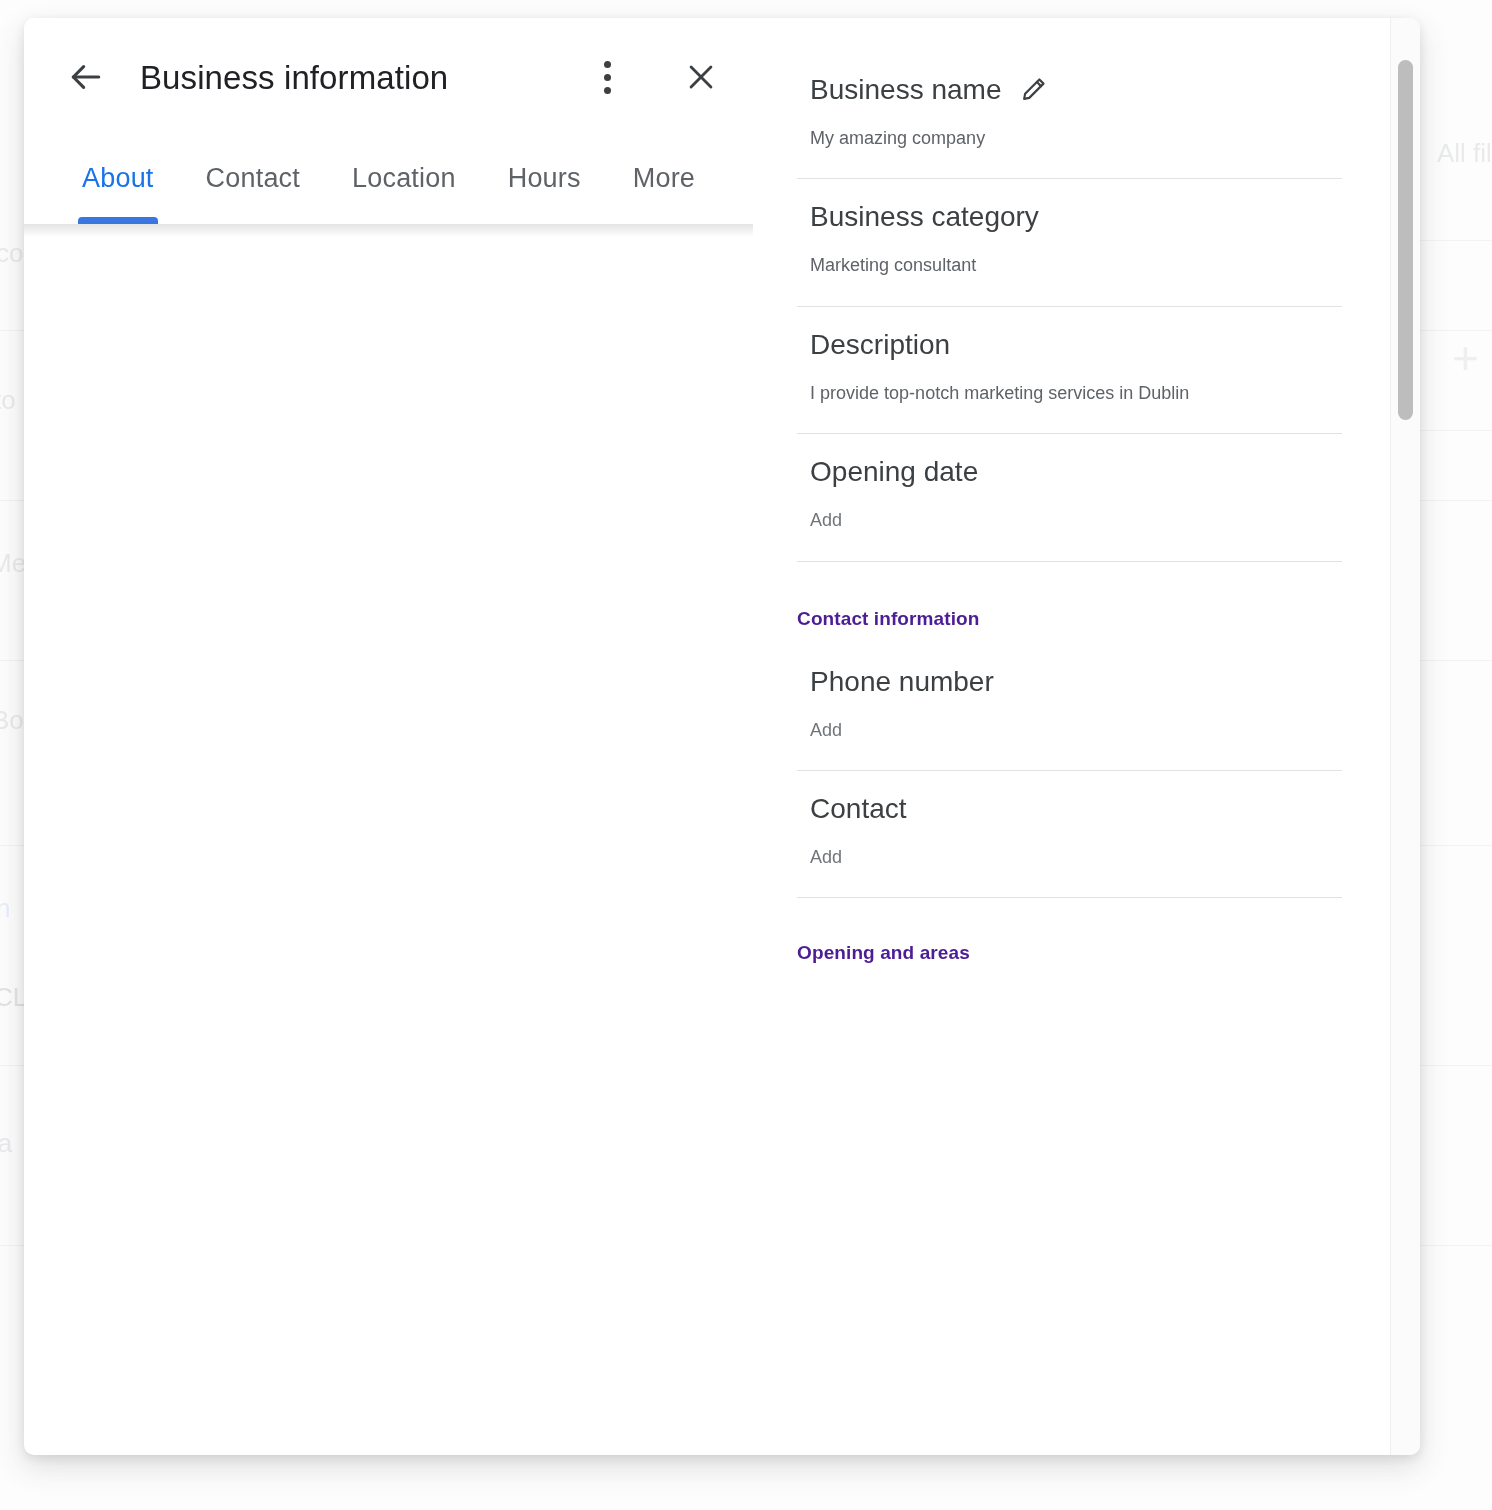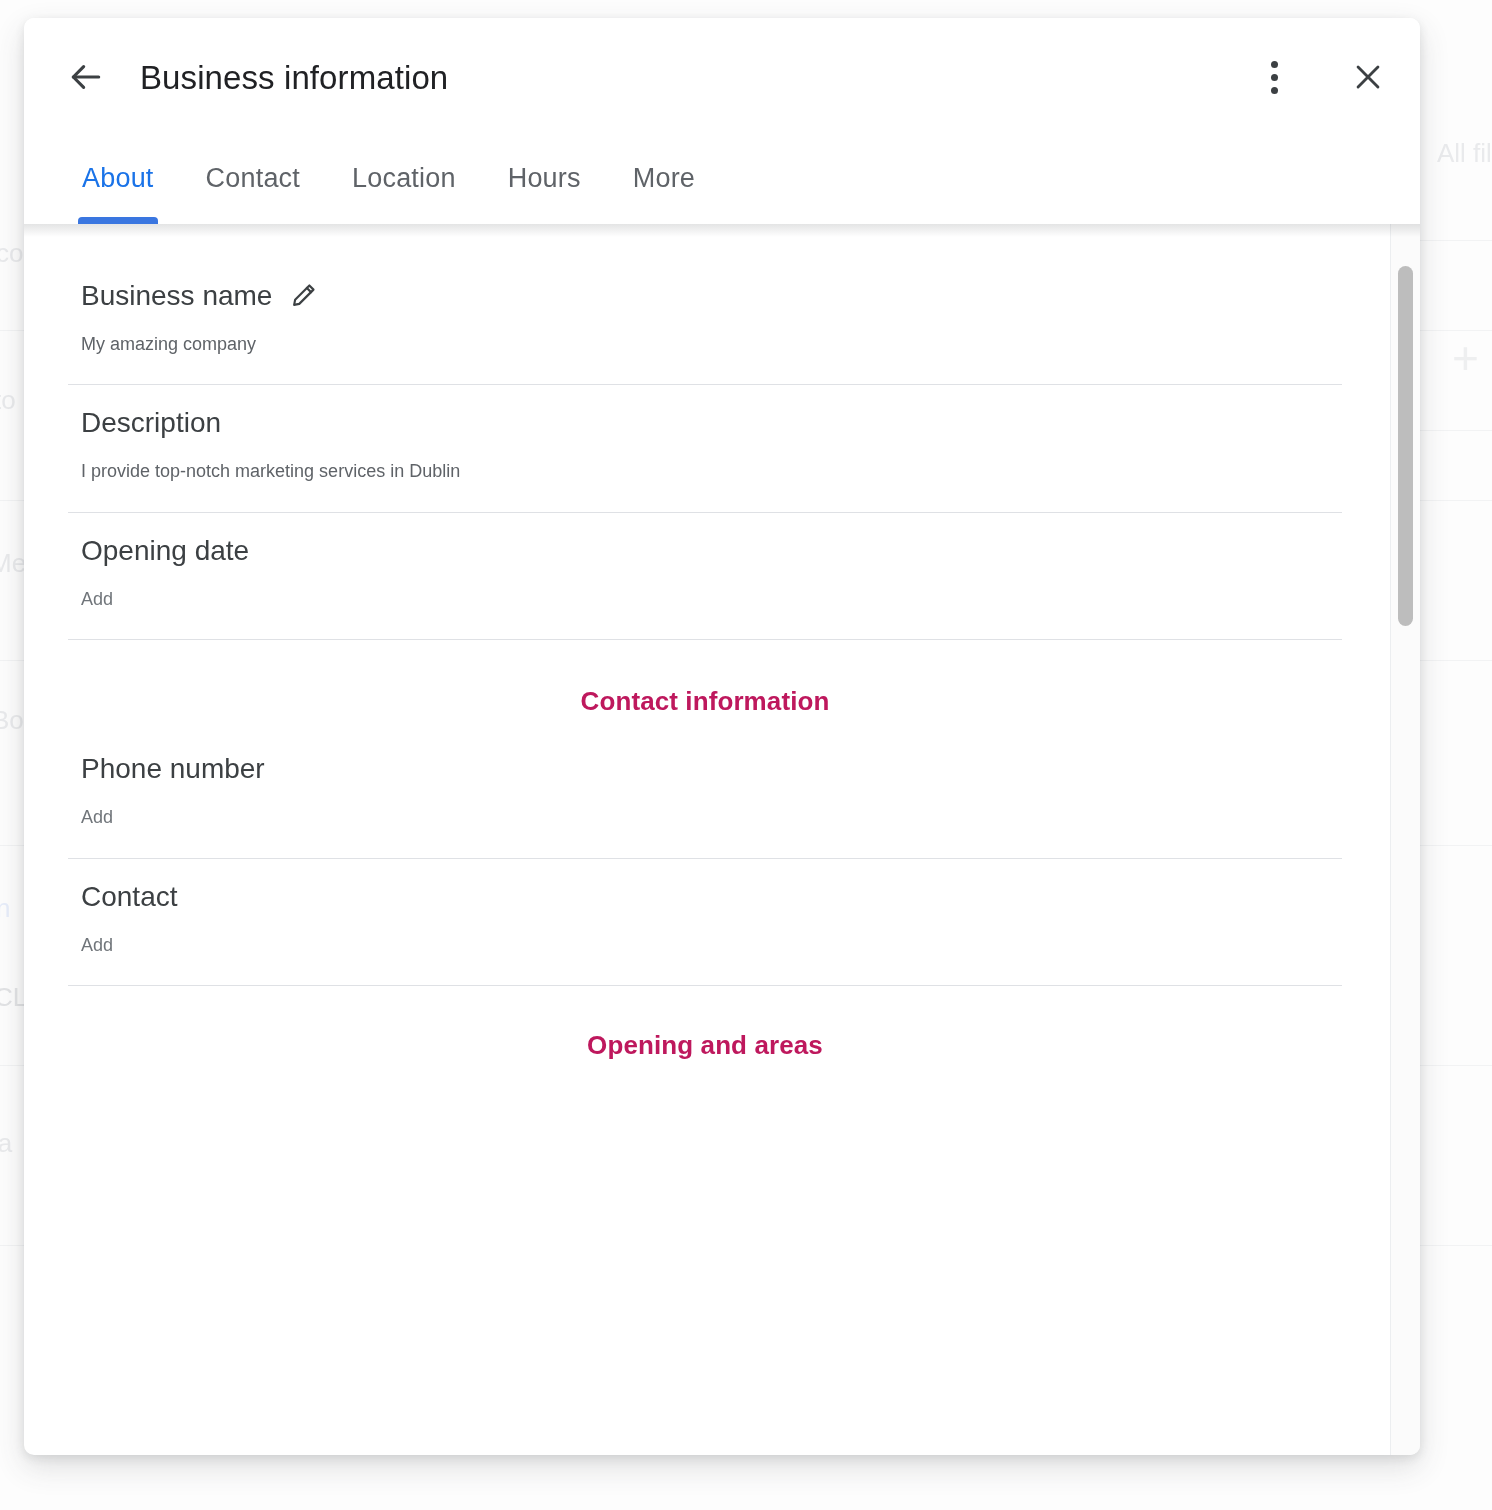--- a/index.html
+++ b/index.html
@@ -53,7 +53,6 @@
     box-shadow: 0 12px 30px rgba(60,64,67,0.16), 0 3px 10px rgba(60,64,67,0.12);
     overflow: hidden;
     display: flex;
-    flex-direction: column;
   }
 
   

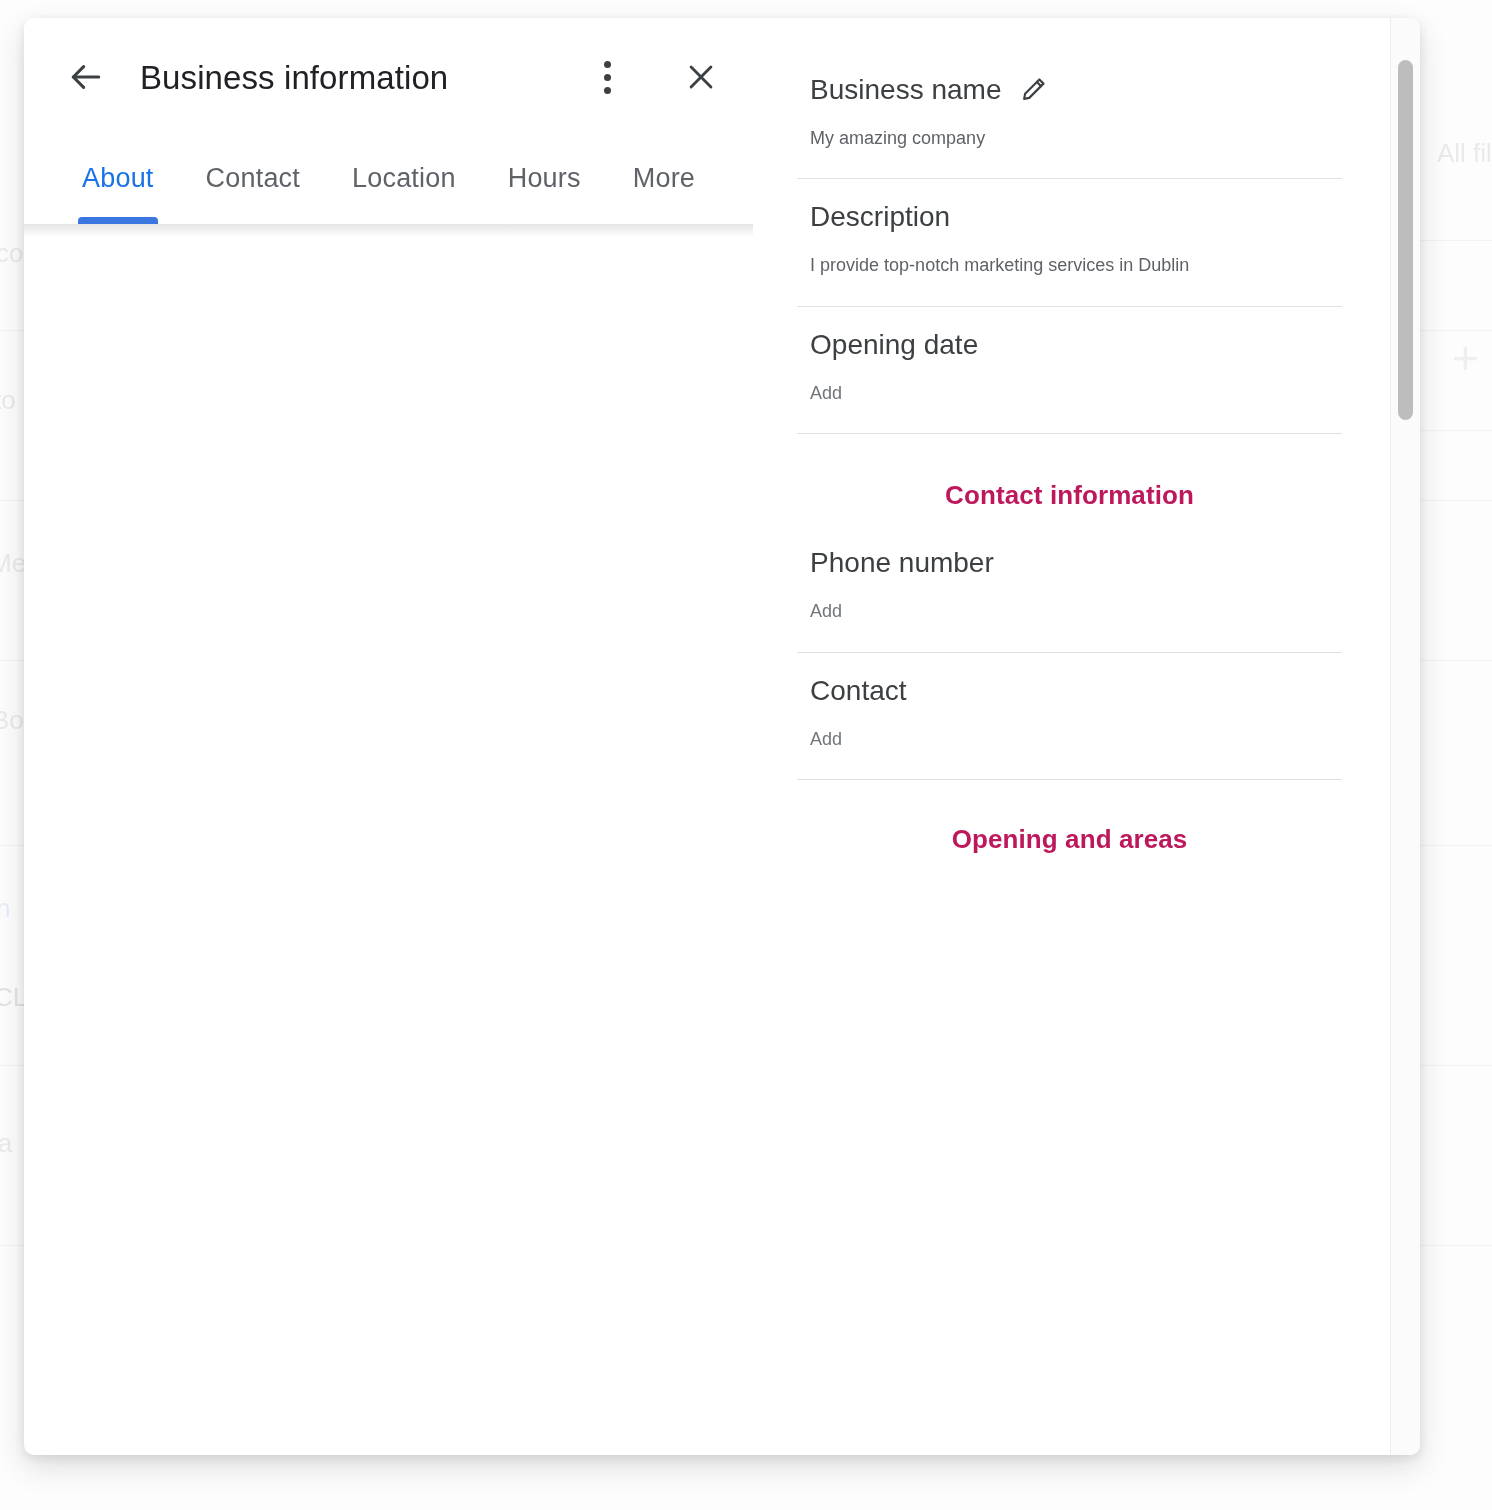--- a/index.html
+++ b/index.html
@@ -296,6 +296,14 @@
           </div>
         </div>
 
+        <div class="field">
+          <div class="field-inner">
+            <div class="field-label">
+              <span>Business category</span>
+            </div>
+            <div class="field-value">Marketing consultant</div>
+          </div>
+        </div>
 
         <div class="field">
           <div class="field-inner">

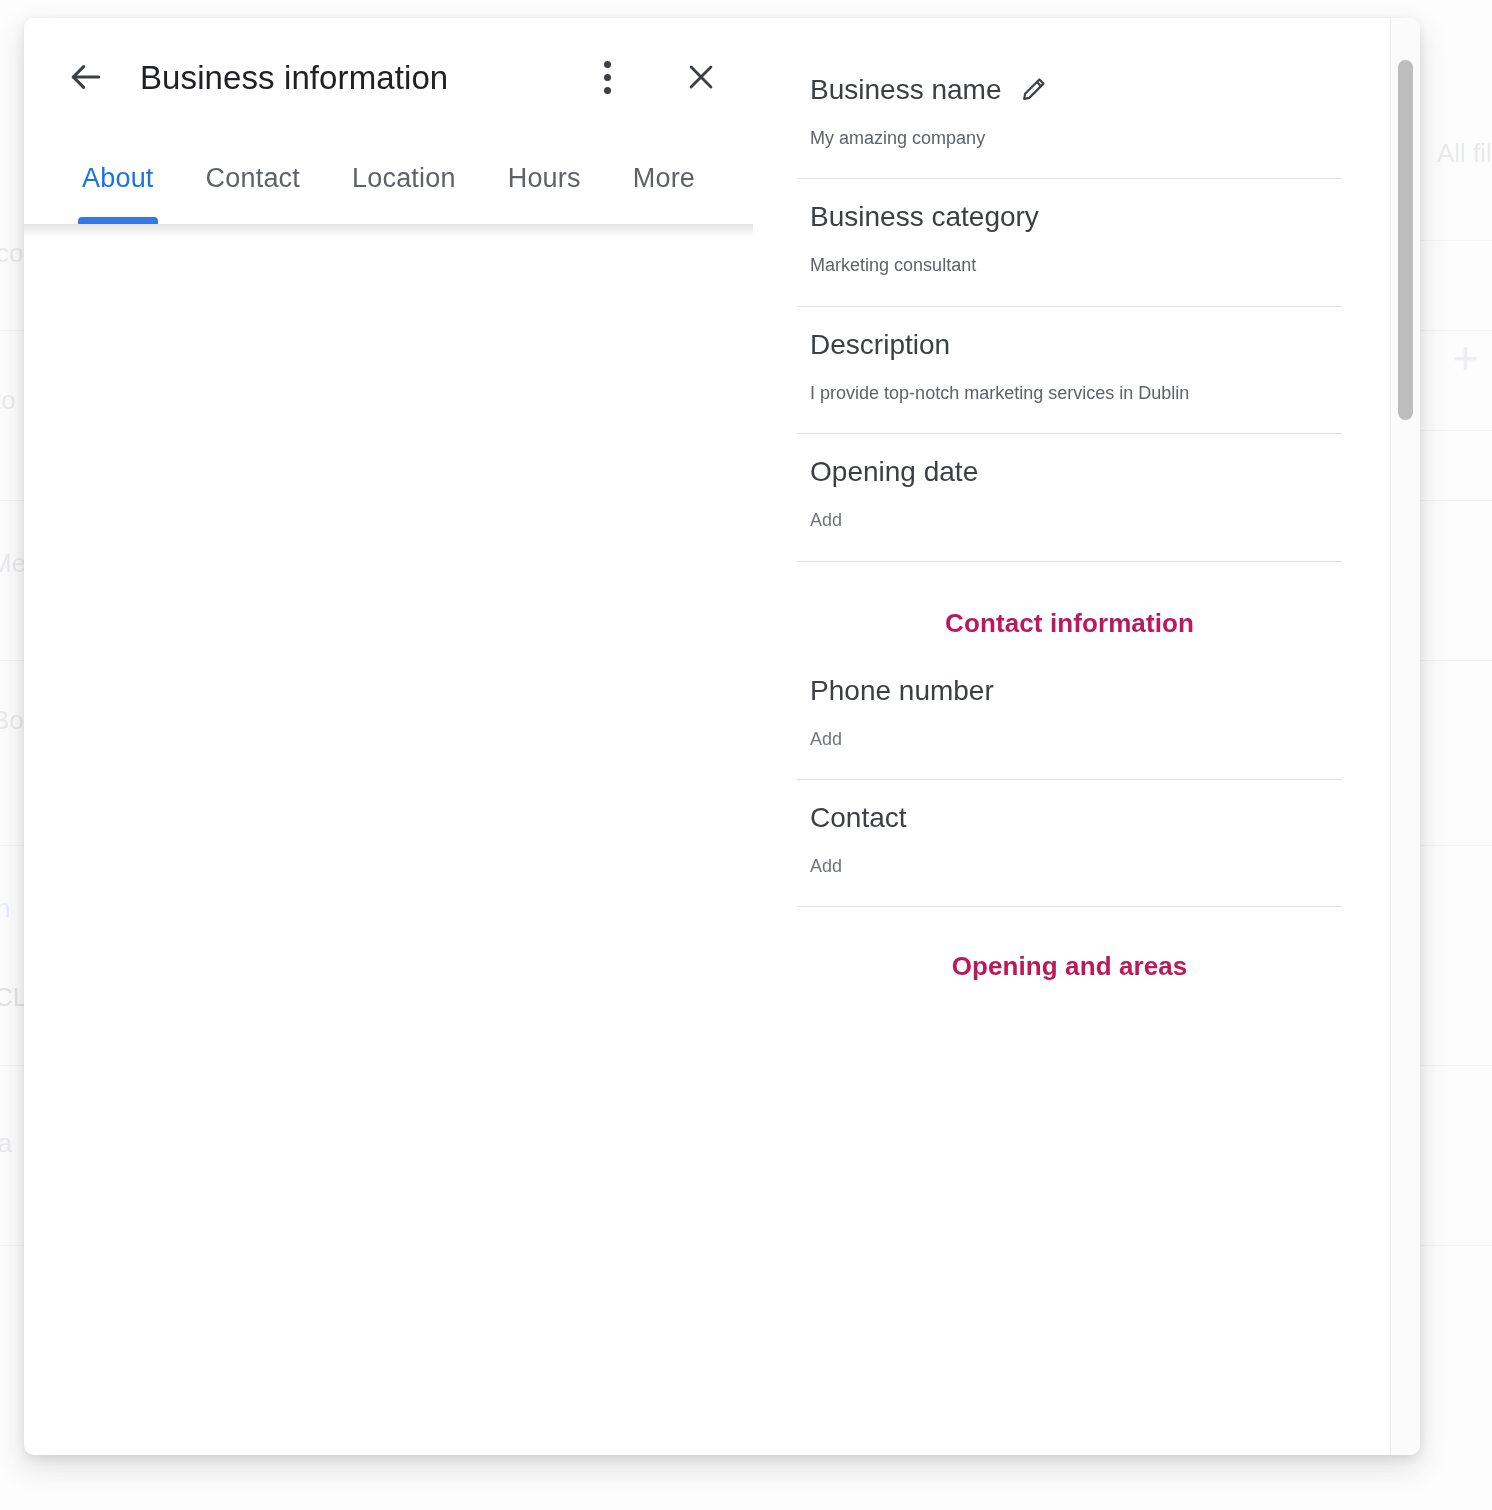--- a/index.html
+++ b/index.html
@@ -188,12 +188,11 @@
   .field-value.placeholder { color: #70757a; }
 
   .section-title {
-    font-size: 26px;
+    font-size: 19px;
     font-weight: 700;
-    color: #be185d;
+    color: #4c1d95;
     letter-spacing: 0.1px;
     padding: 46px 0 14px 0;
-    text-align: center;
   }
   .section-title.last { padding-top: 44px; padding-bottom: 0; }
 

